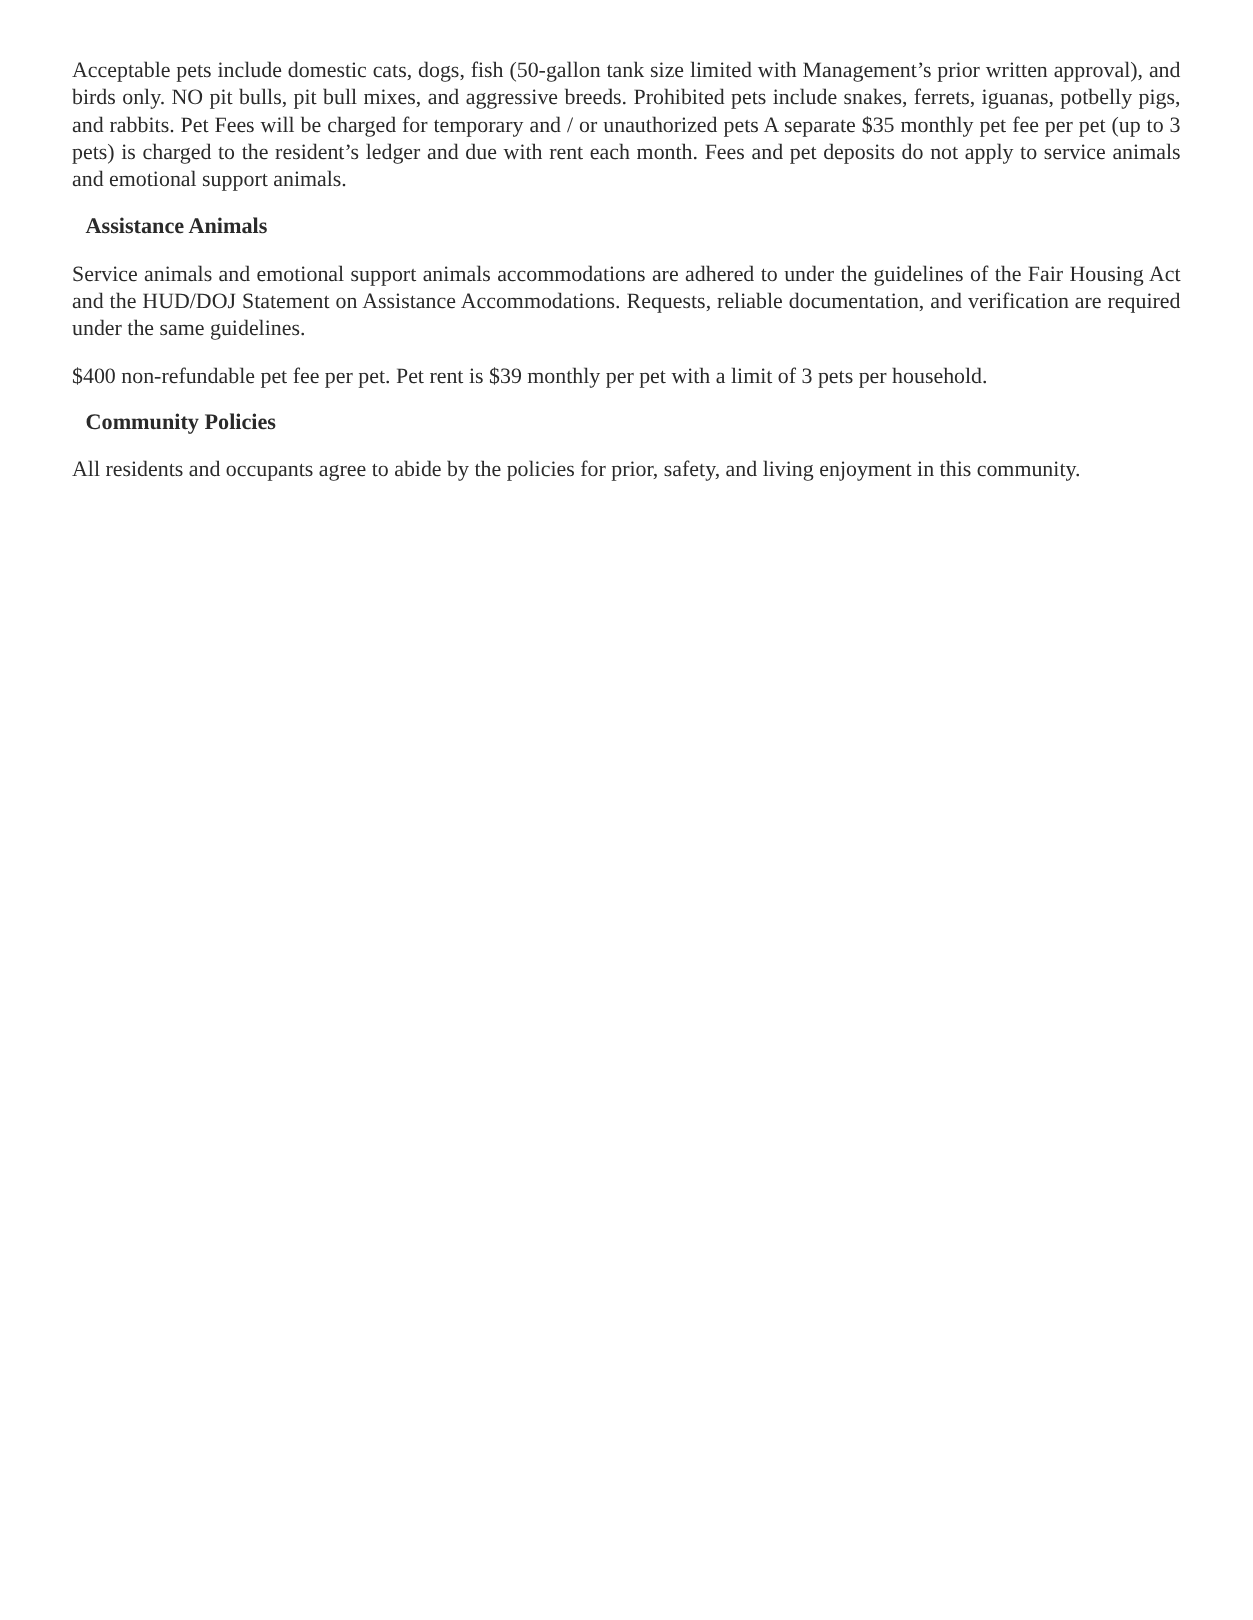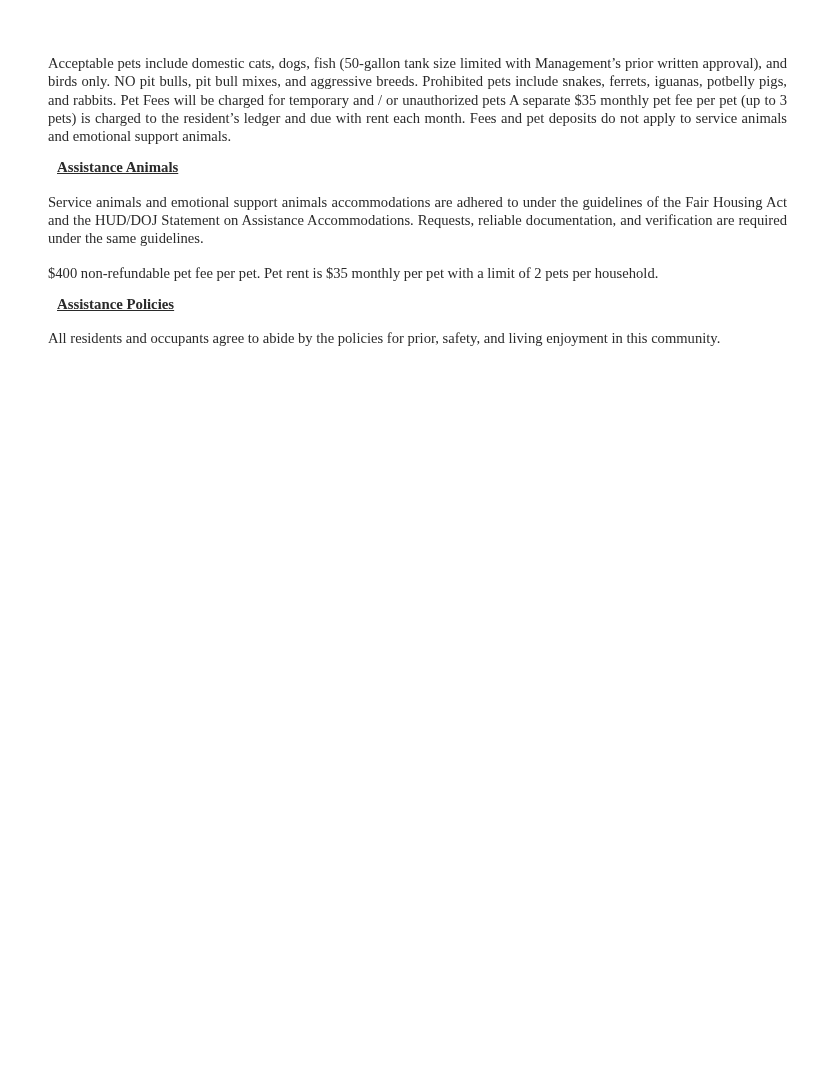--- a/index.html
+++ b/index.html
@@ -25,7 +25,7 @@
     line-height: 18.3px;
   }
   .para {
-    margin: 16px 0 13px 0;
+    margin: 0 0 13px 0;
     text-align: justify;
     text-justify: inter-word;
     font-family: Liberation Serif, serif;

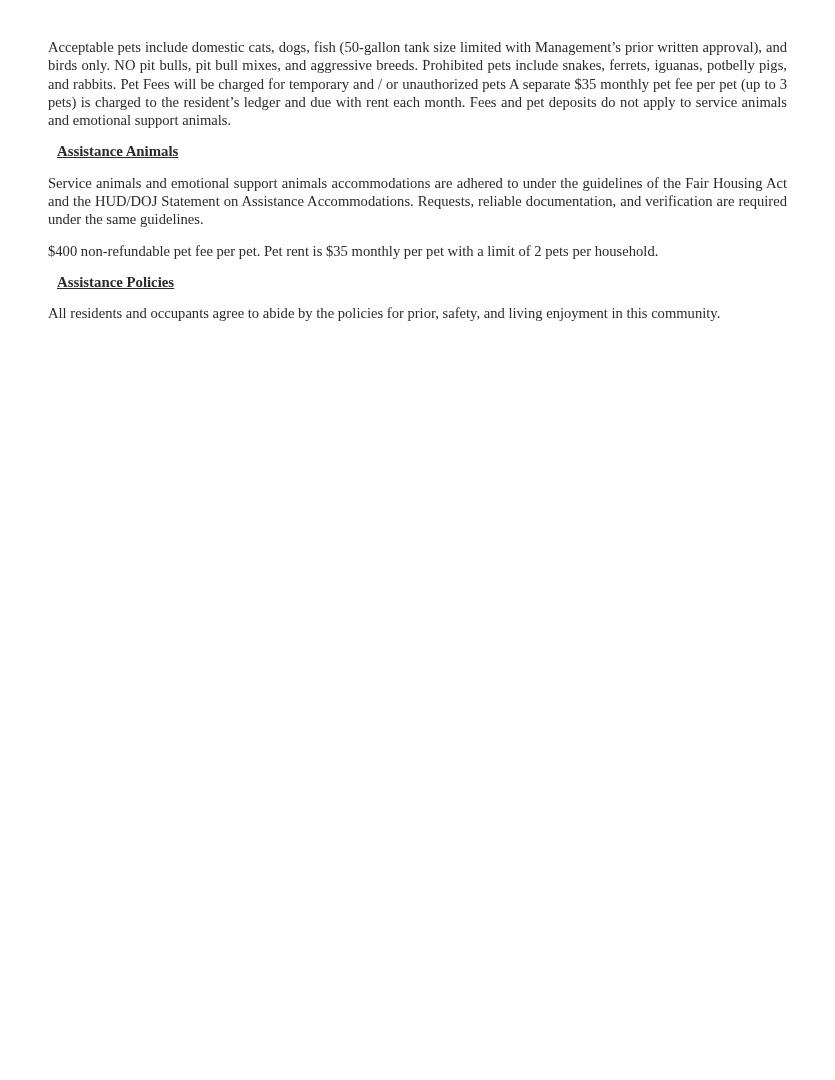--- a/index.html
+++ b/index.html
@@ -36,7 +36,6 @@
     font-weight: bold;
     font-size: 14.8px;
     text-align: left;
-    text-decoration: underline;
   }
 </style>
 </head>

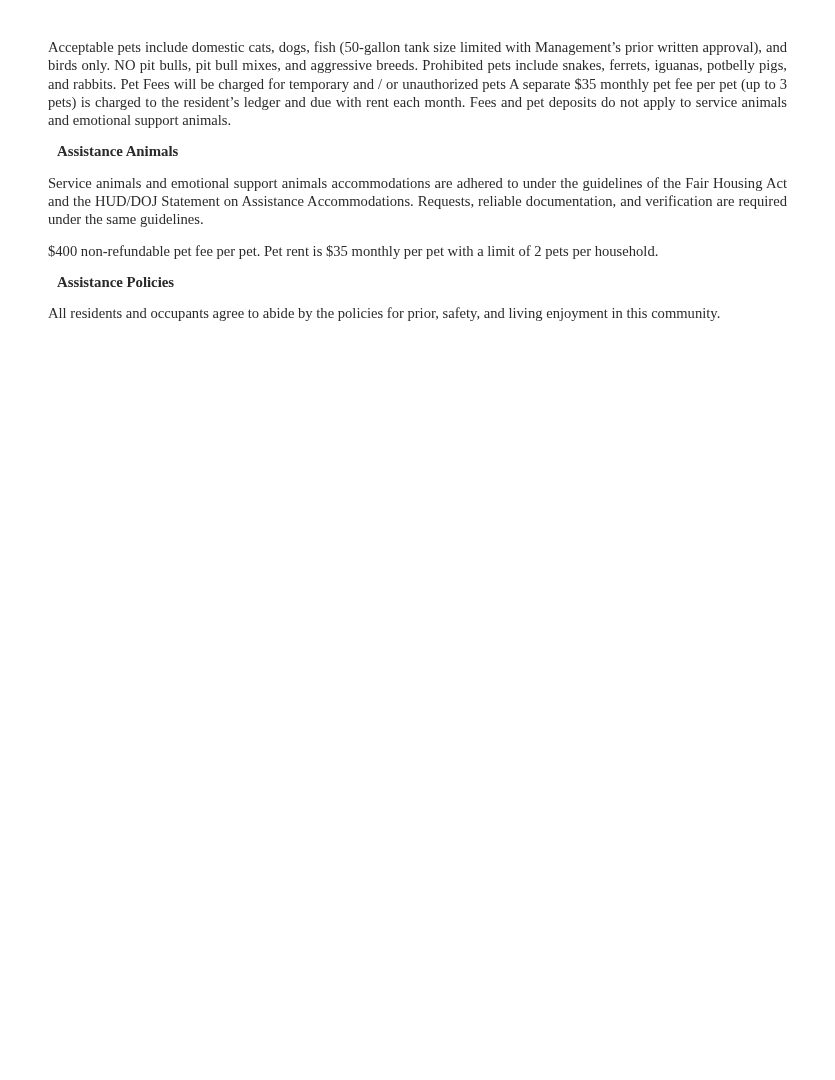--- a/index.html
+++ b/index.html
@@ -51,7 +51,7 @@
     <p class="para">Service animals and emotional support animals accommodations are adhered to under the guidelines of the Fair Housing Act and the HUD/DOJ Statement on Assistance Accommodations. Requests, reliable documentation, and verification are required under the same guidelines.</p>
 
 
-    <p class="para">$400 non-refundable pet fee per pet. Pet rent is $35 monthly per pet with a limit of 2 pets per household.</p>
+    <p class="para">$400 non-refundable pet fee per pet. Pet rent is $39 monthly per pet with a limit of 3 pets per household.</p>
 
     <h2 class="heading">Assistance Policies</h2>
 

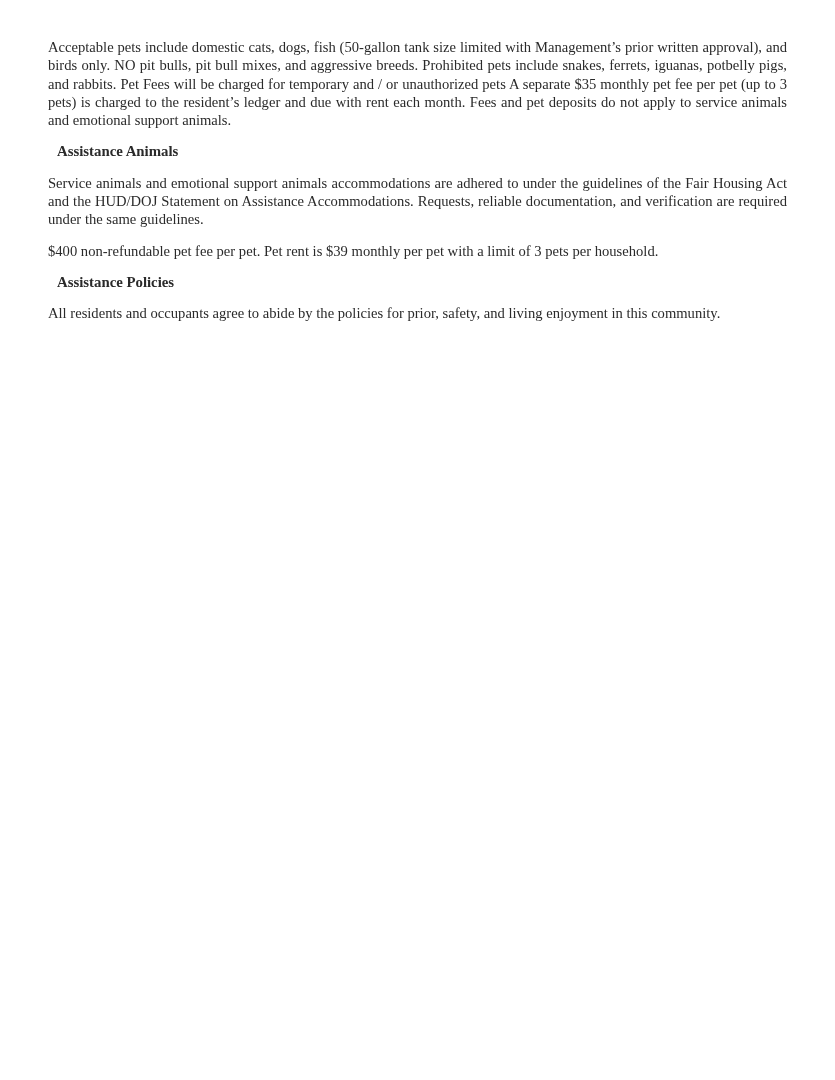--- a/index.html
+++ b/index.html
@@ -53,7 +53,7 @@
 
     <p class="para">$400 non-refundable pet fee per pet. Pet rent is $39 monthly per pet with a limit of 3 pets per household.</p>
 
-    <h2 class="heading">Assistance Policies</h2>
+    <h2 class="heading">Community Policies</h2>
 
     <p class="para">All residents and occupants agree to abide by the policies for prior, safety, and living enjoyment in this community.</p>
 

